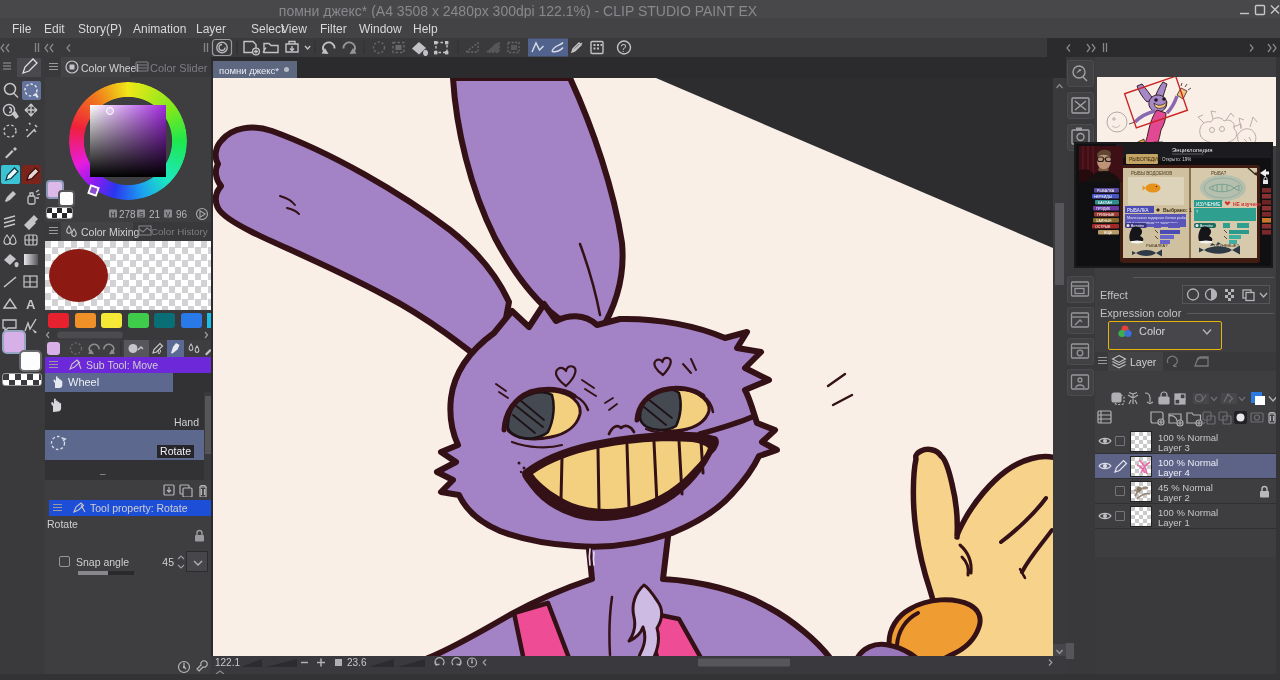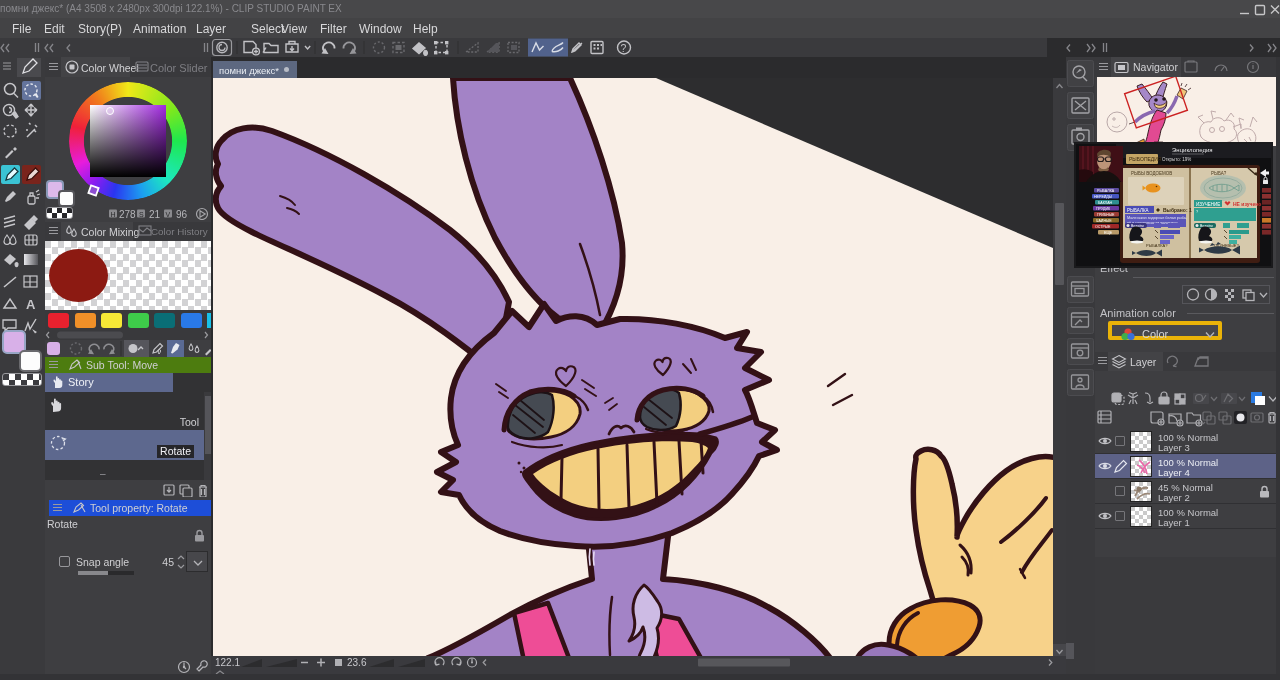--- a/index.html
+++ b/index.html
@@ -10,7 +10,7 @@
 <div id="root">
 
 <div class="abs" style="left:0;top:0;width:1280px;height:18px;background:#48484a">
- <div class="abs" style="left:0;top:3px;width:1036px;font-size:10px;color:#89898d">помни джекс* (A4 3508 x 2480px 300dpi 122.1%) - CLIP STUDIO PAINT EX</div>
+ <div class="abs" style="left:0;top:3px;width:1036px;text-align:center;font-size:14px;color:#89898d">помни джекс* (A4 3508 x 2480px 300dpi 122.1%) - CLIP STUDIO PAINT EX</div>
  <svg class="abs" style="left:1232px;top:0" width="48" height="18">
   <path d="M8,13.5 h9" stroke="#c6c6c8" stroke-width="1.4" fill="none"></path>
   <rect x="23.5" y="5.5" width="9" height="9" rx="1" stroke="#c6c6c8" stroke-width="1.4" fill="none"></rect>

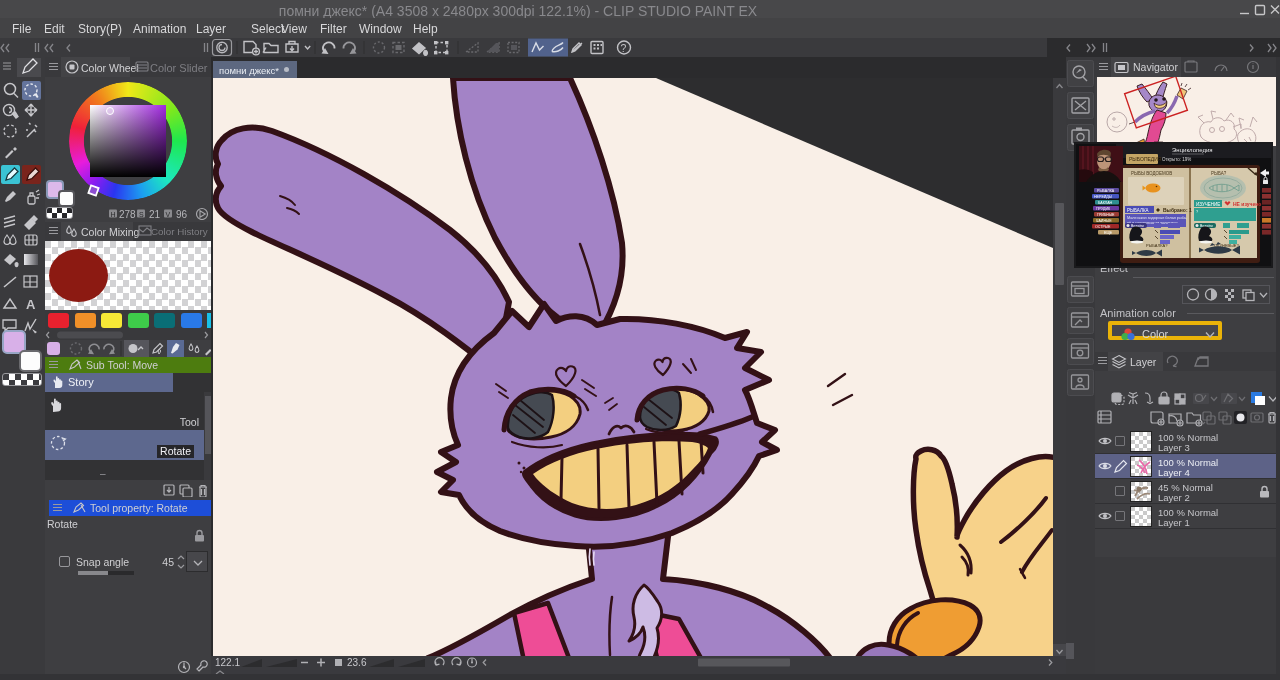--- a/index.html
+++ b/index.html
@@ -566,27 +566,6 @@
 
 <div class="abs" style="left:1095px;top:57px;width:185px;height:623px;background:#3e3e41">
 
- <div class="abs" style="left:0;top:0;width:185px;height:20px;background:#39393c">
-  <svg class="abs" style="left:3px;top:5px" width="12" height="10">
-          <path d="M1,1.5 h9 M1,4.5 h9 M1,7.5 h9" stroke="#9a9a9e" stroke-width="1.2"></path>
-        </svg>
-  <div class="abs" style="left:16px;top:0;width:70px;height:20px;background:#434346"></div>
-  <svg class="abs" style="left:19px;top:4px" width="16" height="13">
-          <rect x="1" y="1.5" width="13" height="10" rx="1.5" stroke="#c6c6ca" stroke-width="1.2" fill="none"></rect>
-          <rect x="4" y="4" width="7" height="5" fill="#c6c6ca"></rect>
-        </svg>
-  <div class="abs" style="left:38px;top:4px;font-size:10.5px;color:#d2d2d5">Navigator</div>
-  <svg class="abs" style="left:88px;top:3px" width="97" height="15">
-   <g stroke="#77777b" stroke-width="1.2" fill="none">
-    <rect x="2" y="2" width="12" height="10" rx="1"></rect>
-            <path d="M5,2 v-1 h6 v1"></path>
-    <path d="M32,11 a6,6 0 1 1 12,0"></path>
-            <path d="M38,11 l3,-4"></path>
-    <circle cx="70" cy="7" r="5.5"></circle>
-            <path d="M70,5 v4 M70,3.2 v0.5"></path>
-   </g>
-  </svg>
- </div>
 
  <div class="abs" style="left:2px;top:20px;width:183px;height:69px;background:#f9efe7;overflow:hidden">
   <svg width="183" height="69">

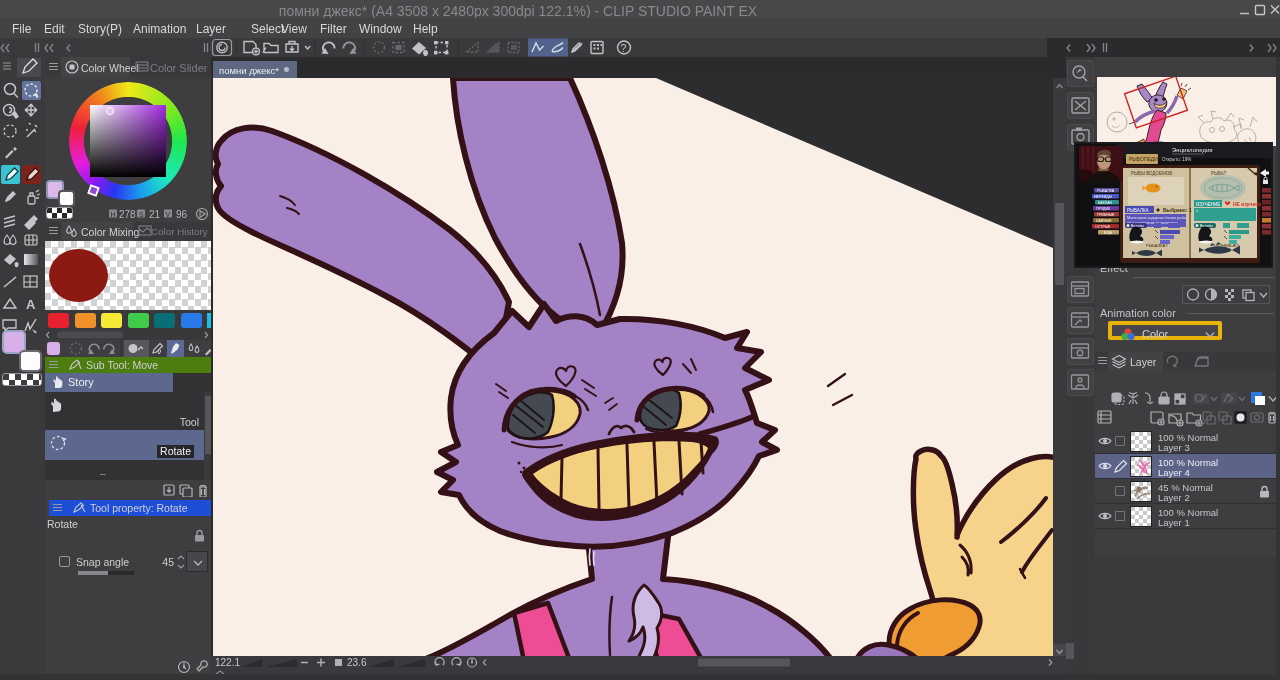--- a/index.html
+++ b/index.html
@@ -602,7 +602,7 @@
   </svg>
  </div>
 
- <div class="abs" style="left:5px;top:205px;font-size:11px;color:#c2c2c6">Effect</div>
+ <div class="abs" style="left:5px;top:232px;font-size:11px;color:#c2c2c6">Effect</div>
  <div class="abs" style="left:38px;top:220px;width:141px;height:1px;background:#5a5a5e"></div>
  <div class="abs" style="left:87px;top:228px;width:88px;height:19px;border:1px solid #55555a">
   <svg width="86" height="17">

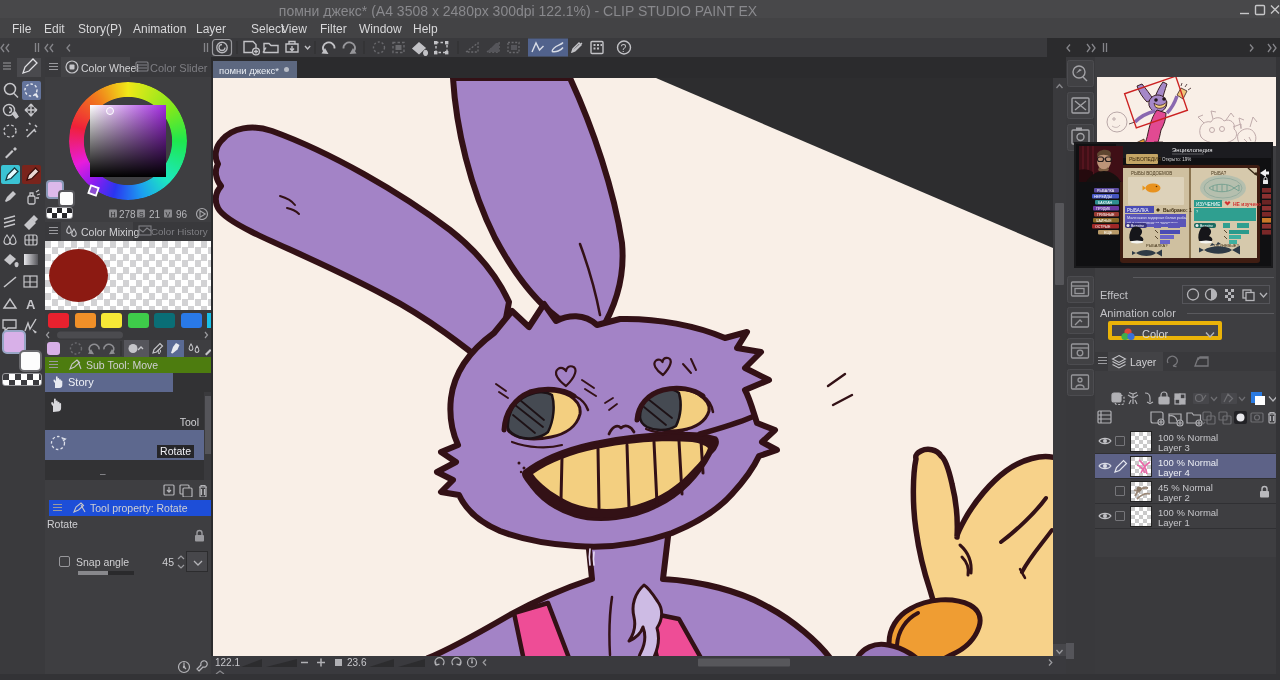--- a/index.html
+++ b/index.html
@@ -623,7 +623,7 @@
   </svg>
  </div>
 
- <div class="abs" style="left:5px;top:250px;font-size:11px;color:#c2c2c6">Animation color</div>
+ <div class="abs" style="left:5px;top:250px;font-size:11px;color:#c2c2c6">Expression color</div>
  <div class="abs" style="left:92px;top:256px;width:87px;height:1px;background:#5a5a5e"></div>
  <div class="abs" style="left:13px;top:264px;width:114px;height:19px;background:#47474b;border:4px solid #eab308;border-radius:2px">
   <svg class="abs" style="left:8px;top:2px" width="16" height="14">

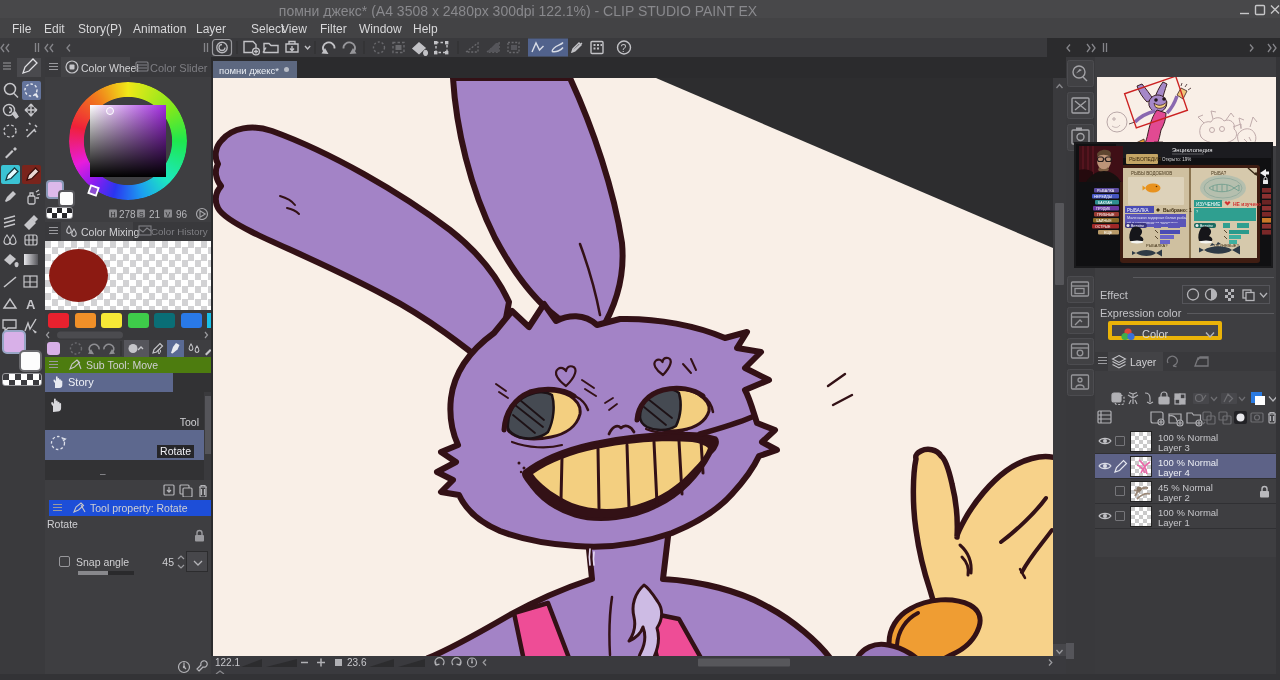--- a/index.html
+++ b/index.html
@@ -625,7 +625,7 @@
 
  <div class="abs" style="left:5px;top:250px;font-size:11px;color:#c2c2c6">Expression color</div>
  <div class="abs" style="left:92px;top:256px;width:87px;height:1px;background:#5a5a5e"></div>
- <div class="abs" style="left:13px;top:264px;width:114px;height:19px;background:#47474b;border:4px solid #eab308;border-radius:2px">
+ <div class="abs" style="left:13px;top:264px;width:114px;height:29px;background:#47474b;border:1px solid #eab308;border-radius:2px">
   <svg class="abs" style="left:8px;top:2px" width="16" height="14">
    <circle cx="8" cy="5" r="3.6" fill="#e04438"></circle>
    <circle cx="5" cy="9.5" r="3.6" fill="#3fae4a"></circle>

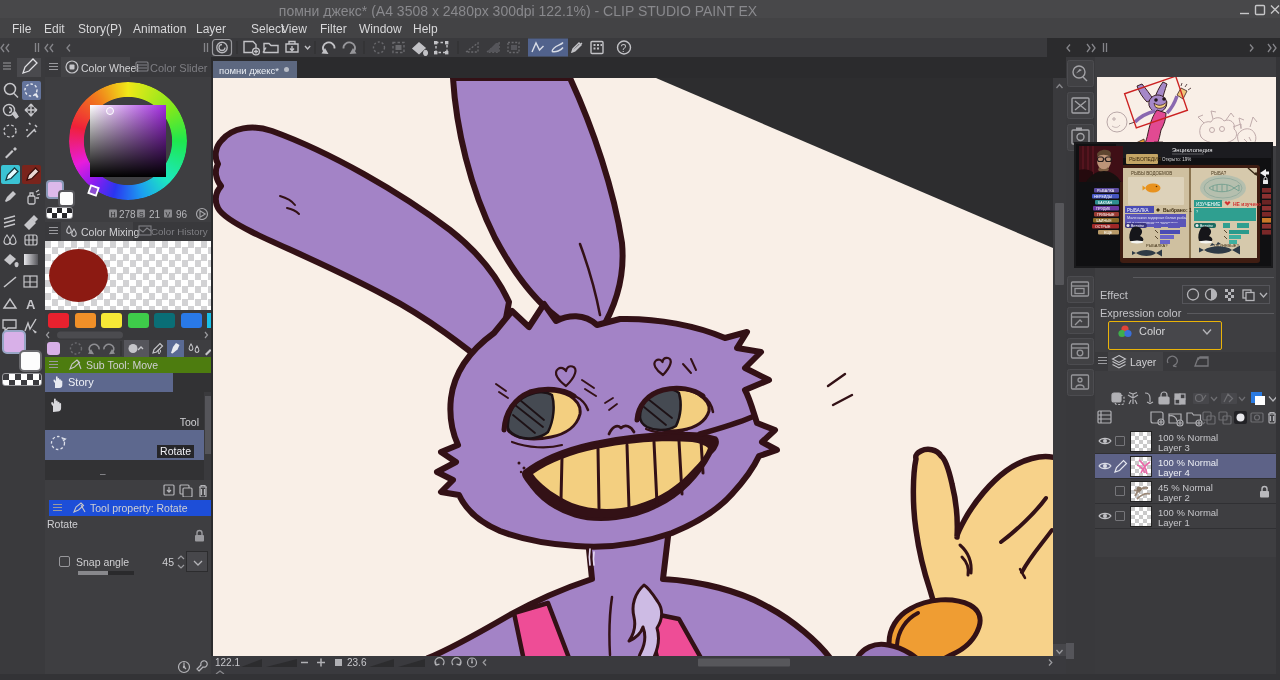--- a/index.html
+++ b/index.html
@@ -306,7 +306,7 @@
   </svg>
  </div>
 
- <div class="abs" style="left:0;top:300px;width:166px;height:16px;background:#4d7c0f">
+ <div class="abs" style="left:0;top:300px;width:166px;height:16px;background:#6d28d9">
   <svg class="abs" style="left:3px;top:3px" width="12" height="10">
           <path d="M1,1.5 h9 M1,4.5 h9 M1,7.5 h9" stroke="#9a9a9e" stroke-width="1.2"></path>
         </svg>

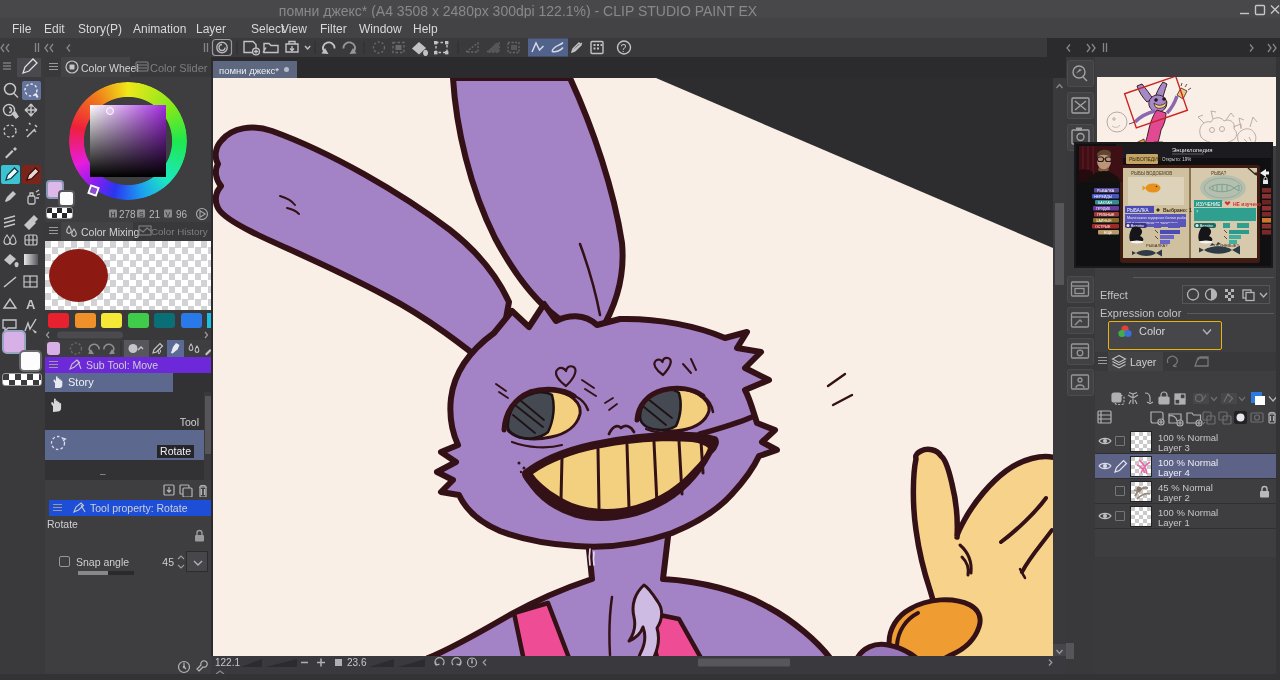--- a/index.html
+++ b/index.html
@@ -322,7 +322,7 @@
   <svg class="abs" style="left:6px;top:3px" width="14" height="14">
           <path d="M4,12 v-5 c-1.5,-1 -2,-3 -1,-3.5 c0.8,-0.3 1.5,0.8 1.8,2 l0.2,-4.5 c0,-1 1.6,-1 1.6,0 v2 c0,-1.2 1.7,-1.2 1.7,0 v1 c0,-1 1.6,-1 1.6,0 v1 c0,-0.8 1.4,-0.8 1.4,0 v4 c0,2 -1,3 -3,3 z" fill="#e8eaf2"></path>
         </svg>
-  <div class="abs" style="left:23px;top:3px;font-size:11px;color:#eef0f6">Story</div>
+  <div class="abs" style="left:23px;top:3px;font-size:11px;color:#eef0f6">Wheel</div>
  </div>
 
  <div class="abs" style="left:0;top:335px;width:166px;height:88px;background:#323234">

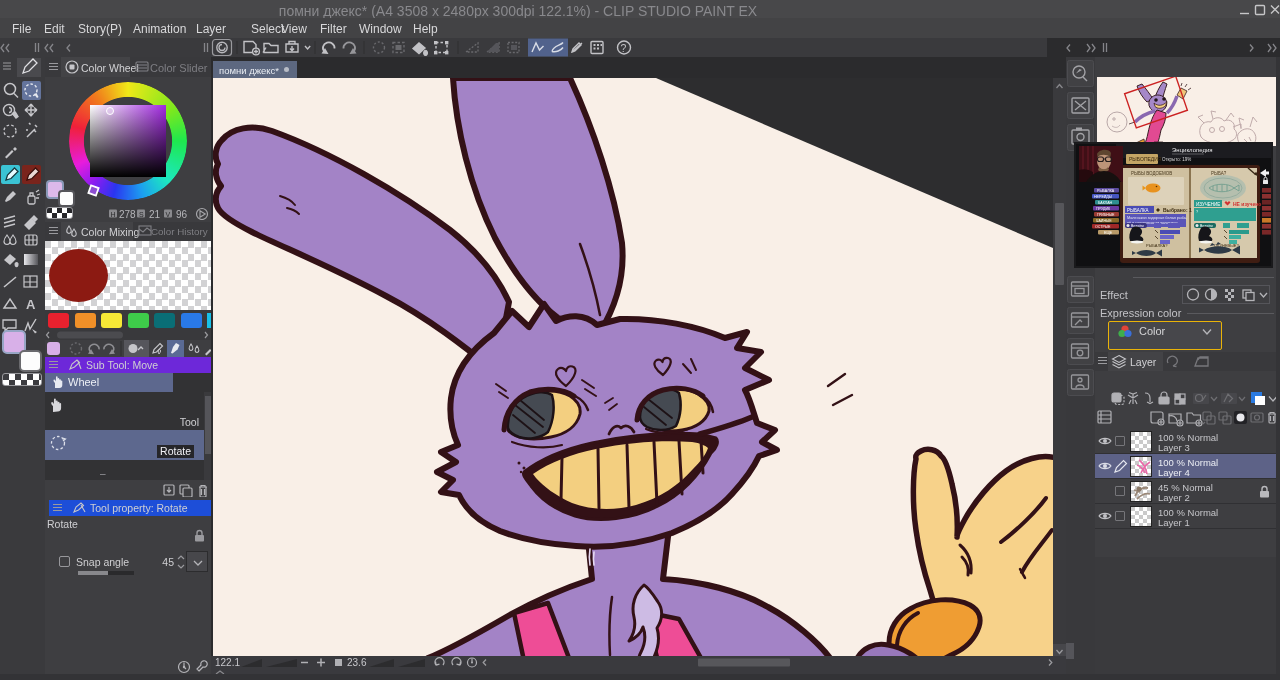--- a/index.html
+++ b/index.html
@@ -332,7 +332,7 @@
           <path d="M5,14 v-6 c-1.8,-1.2 -2.3,-3.5 -1.2,-4 c0.9,-0.35 1.7,0.9 2,2.3 l0.2,-5 c0,-1.1 1.8,-1.1 1.8,0 v2.2 c0,-1.3 1.9,-1.3 1.9,0 v1.1 c0,-1.1 1.8,-1.1 1.8,0 v1.1 c0,-0.9 1.6,-0.9 1.6,0 v4.4 c0,2.2 -1.1,3.4 -3.4,3.4 z" fill="#d8d8dc"></path>
         </svg>
   <div class="abs" style="left:0;top:25px;width:159px;height:6px"></div>
-  <div class="abs" style="right:12px;top:24px;font-size:10.5px;color:#d0d0d3">Tool</div>
+  <div class="abs" style="right:12px;top:24px;font-size:10.5px;color:#d0d0d3">Hand</div>
   <div class="abs" style="left:0;top:38px;width:159px;height:30px;background:#5d688e">
    <svg class="abs" style="left:4px;top:4px" width="18" height="18">
             <circle cx="9" cy="9" r="6.5" stroke="#dde0ea" stroke-width="1.3" fill="none" stroke-dasharray="2.6 2.2"></circle>

